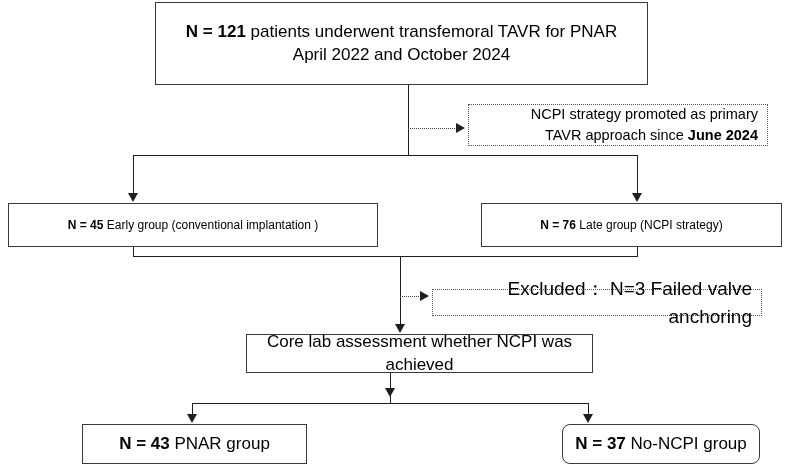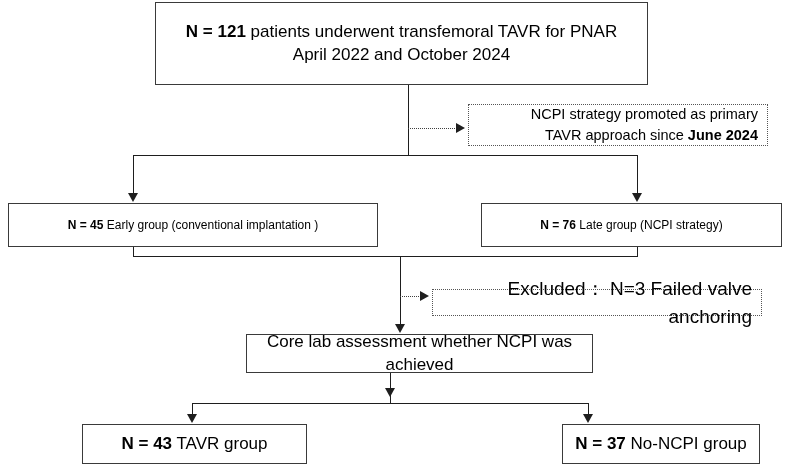--- a/index.html
+++ b/index.html
@@ -163,7 +163,7 @@
   </div>
 
   <div class="node" id="node-ncpi">
-    <div class="node-inner"><b>N = 43</b><span>  TAVR group</span></div>
+    <div class="node-inner"><b>N = 43</b><span>  PNAR group</span></div>
   </div>
 
   <div class="node" id="node-noncpi">

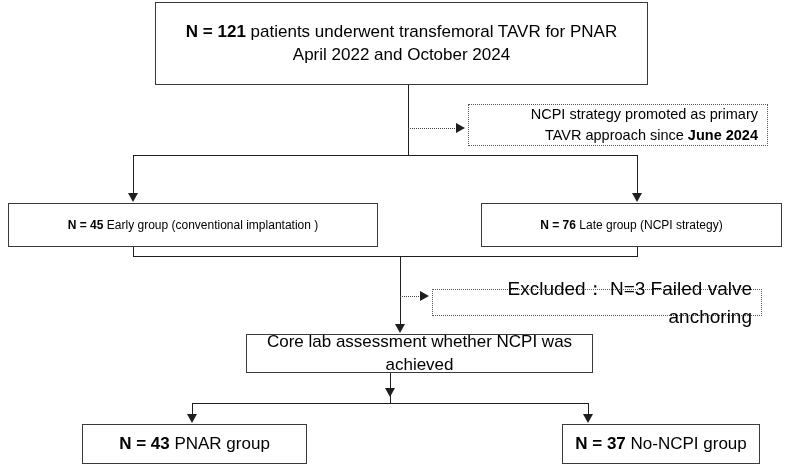--- a/index.html
+++ b/index.html
@@ -55,7 +55,7 @@
   #node-late     { left:481px; top:203px; width:301px; height:44px;  font-size:12px; }
   #node-corelab  { left:227px; top:334px; width:347px; height:39px;  font-size:17px;margin-left:19px; }
   #node-ncpi     { left:82px;  top:424px; width:225px; height:40px;  font-size:17px; }
-  #node-noncpi   { left:562px; top:424px; width:198px; height:40px;  font-size:17px; }
+  #node-noncpi   { left:562px; top:424px; width:198px; height:40px;  font-size:17px;border-radius:8px; }
 
   
   #note-strategy { left:468px; top:104px; width:300px; height:42px; font-size:14.5px; }

